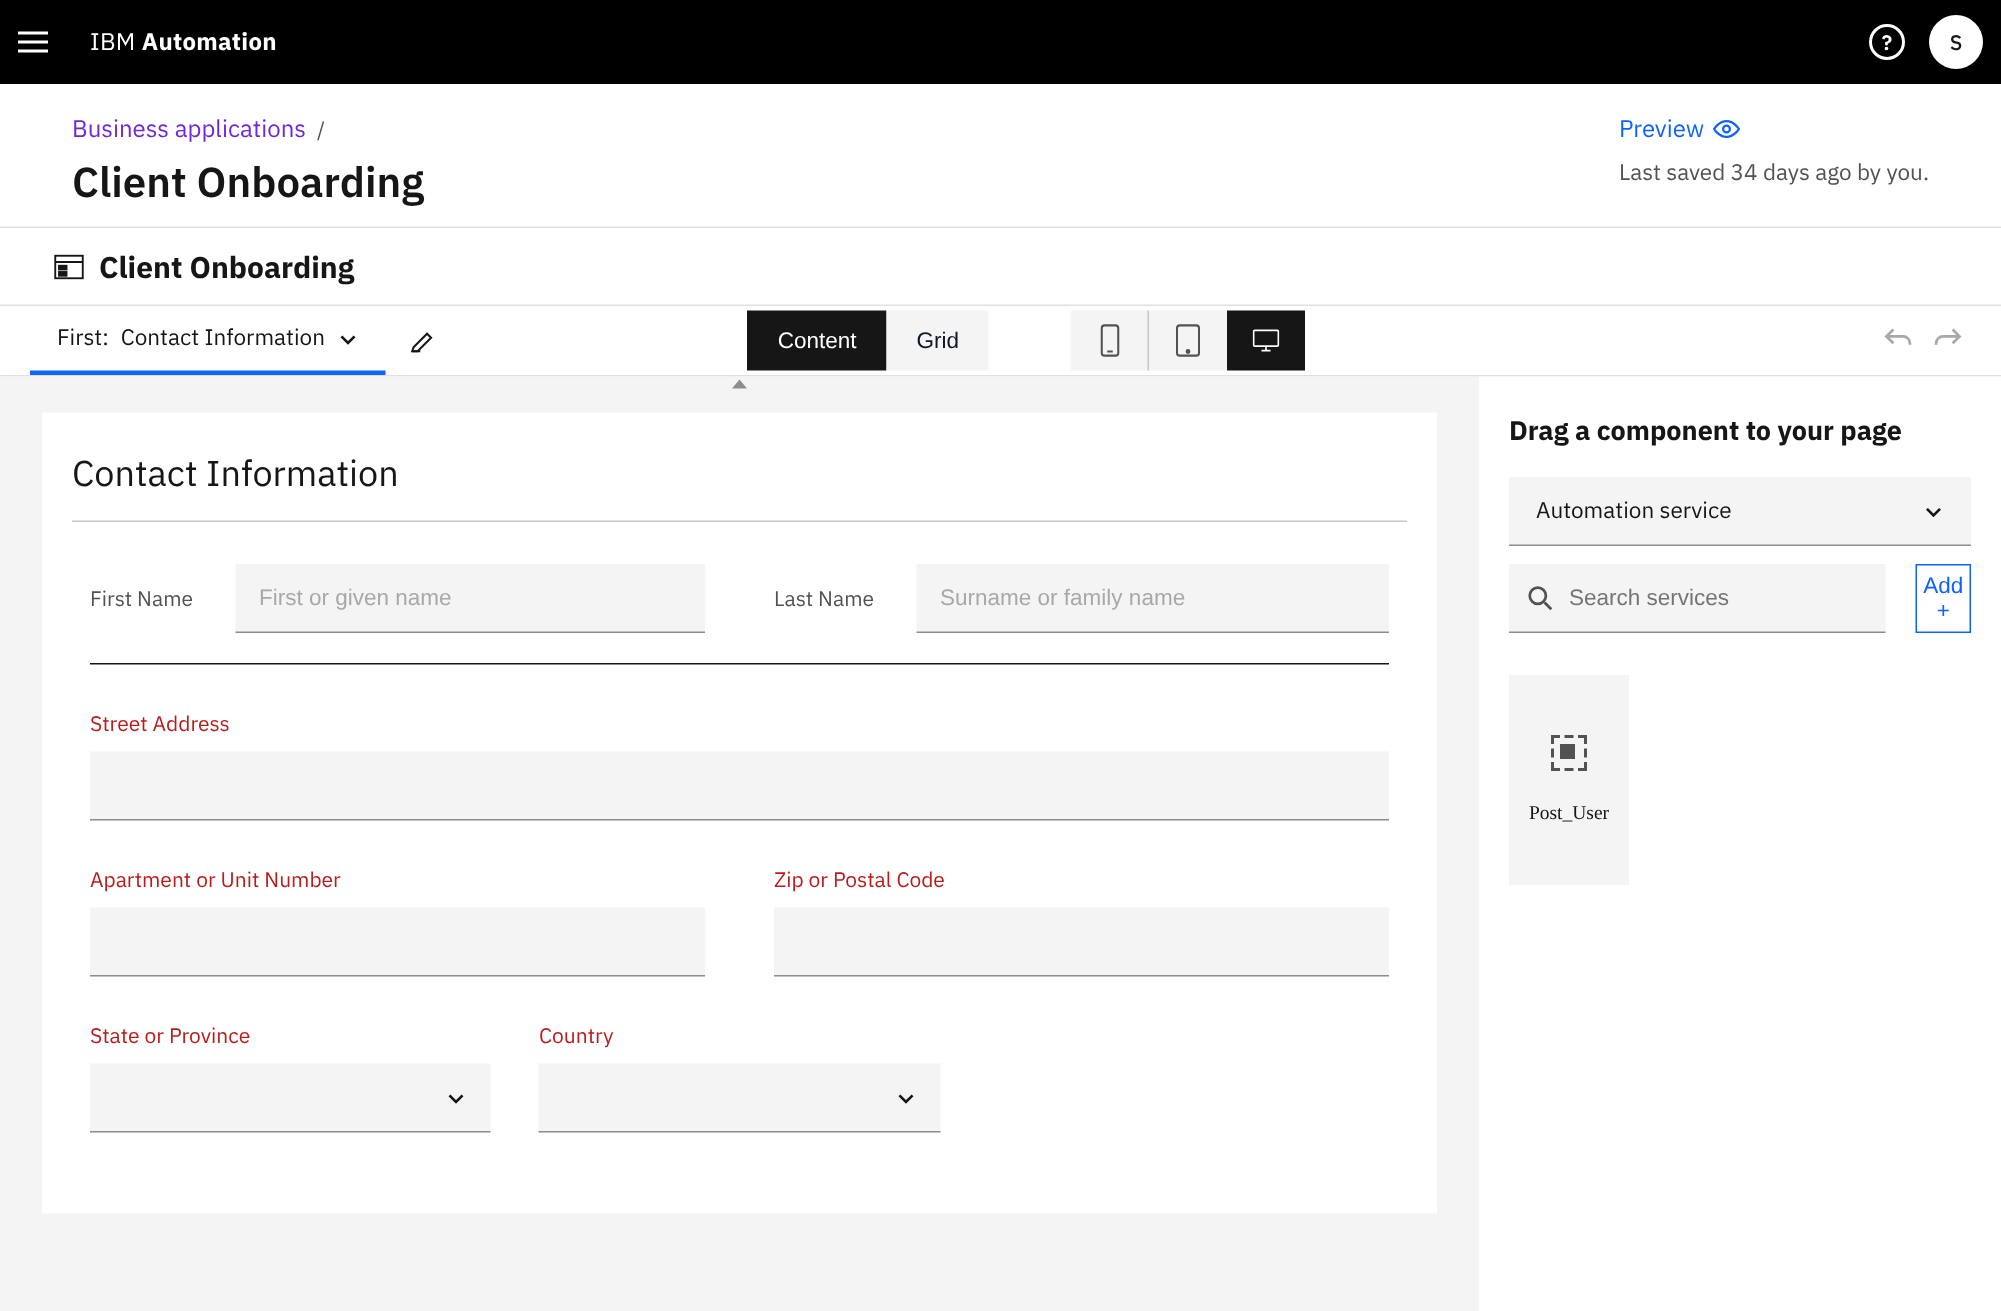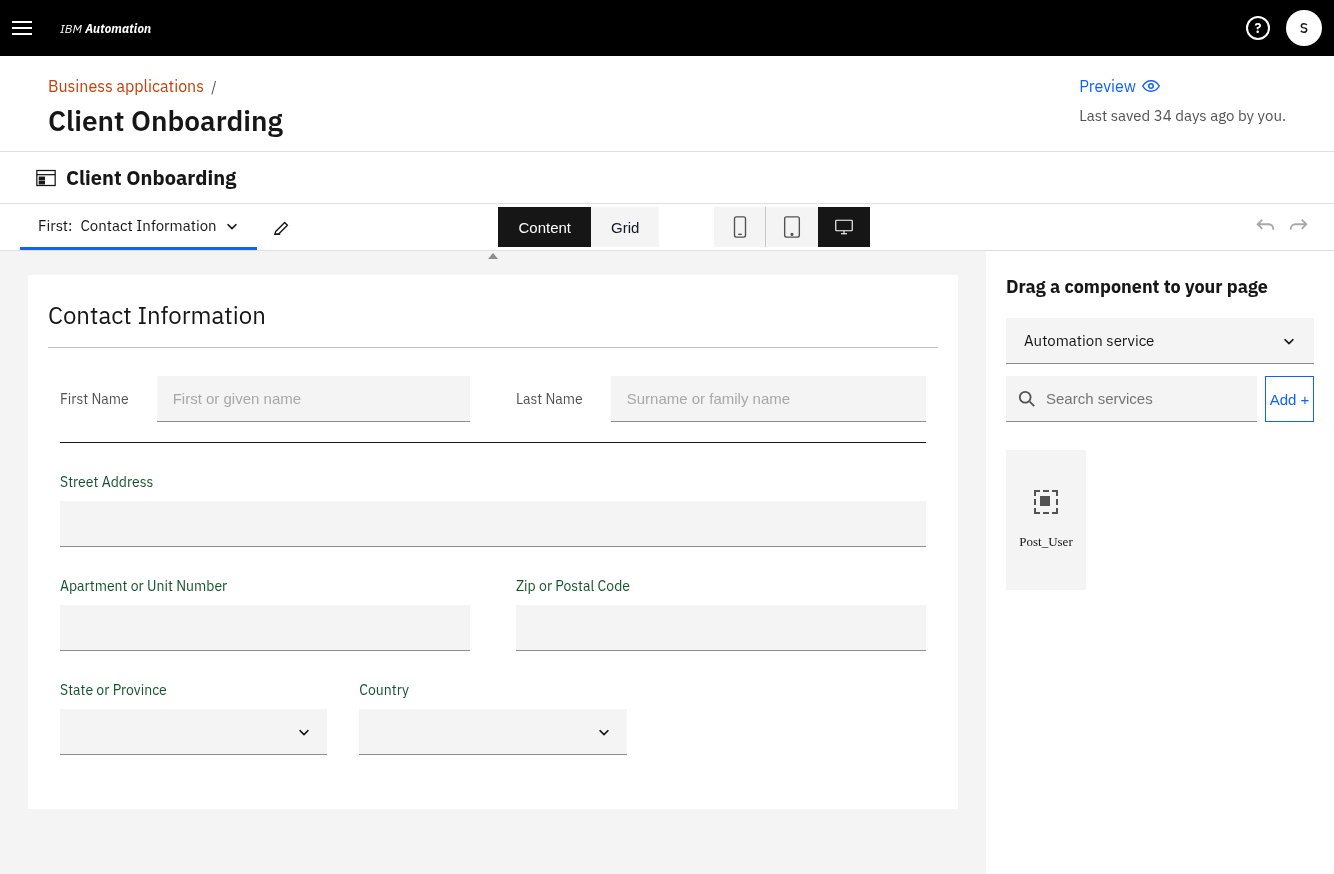--- a/index.html
+++ b/index.html
@@ -21,7 +21,7 @@
   margin-right: 24px;
 }
 .hamburger span { display: block; width: 20px; height: 2px; background: #fff; }
-.brand { font-size: 12px; letter-spacing: 0.2px; font-style: italic; }
+.brand { font-size: 16px; letter-spacing: 0.2px; }
 .brand .bold { font-weight: 700; }
 .top-header-right { margin-left: auto; display: flex; align-items: center; gap: 16px; }
 .help-icon {

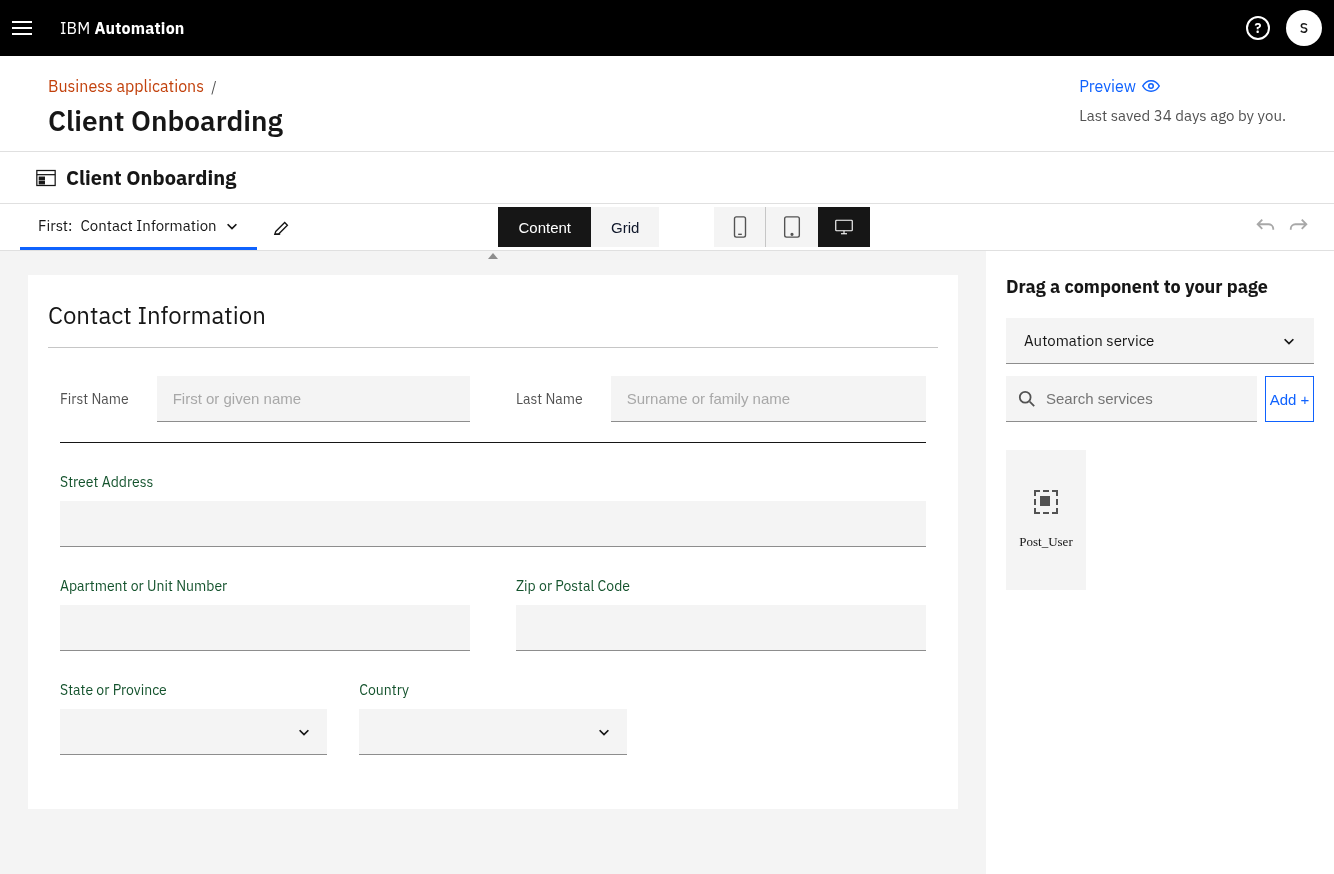--- a/index.html
+++ b/index.html
@@ -43,7 +43,7 @@
   align-items: flex-start;
   justify-content: space-between;
 }
-.breadcrumb-link { color: #c2410c; text-decoration: none; font-size: 16px; }
+.breadcrumb-link { color: #6d28d9; text-decoration: none; font-size: 16px; }
 .breadcrumb-sep { color: #525252; margin: 0 4px; }
 .page-title { font-size: 28px; font-weight: 600; margin-top: 6px; }
 .header-right { }

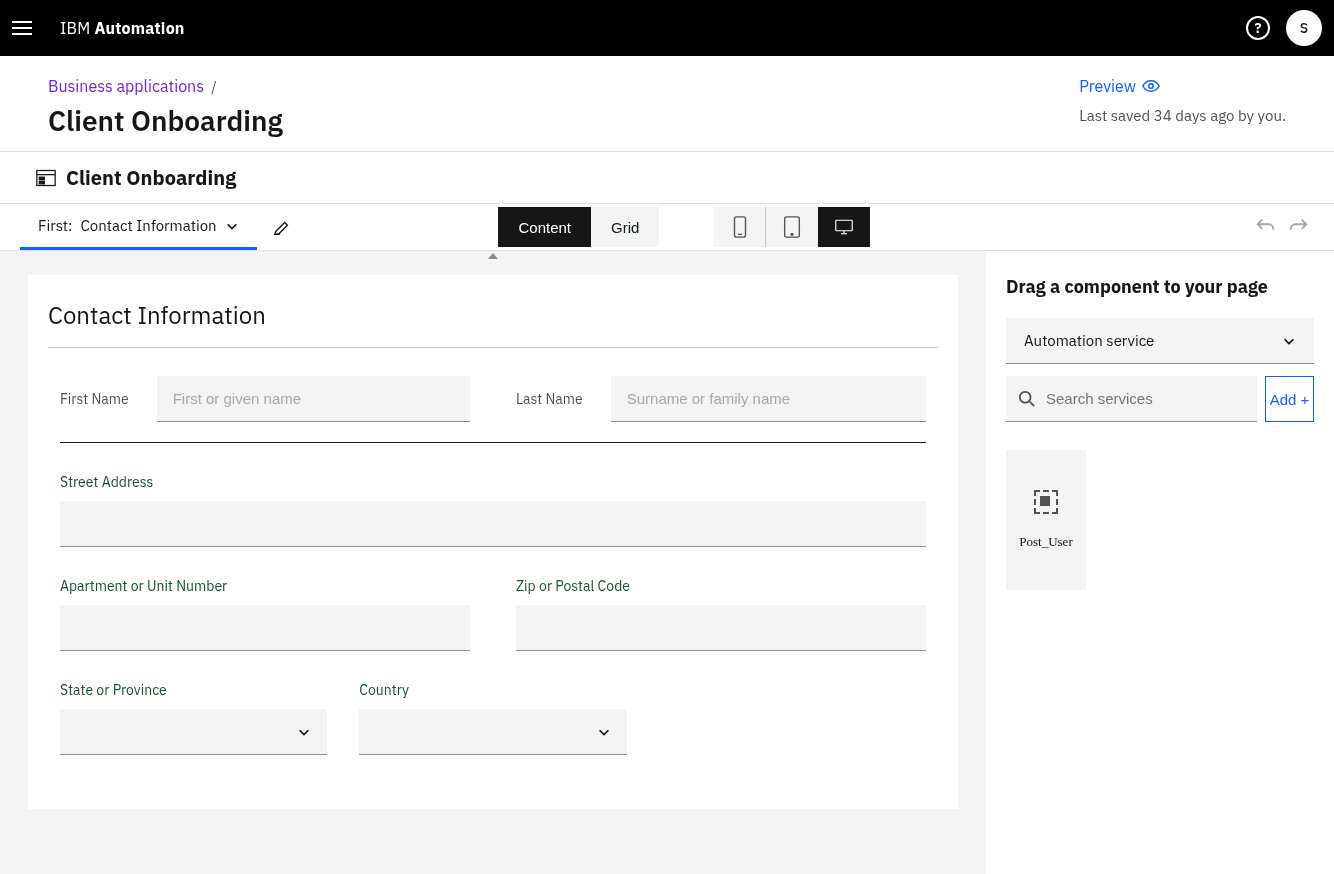--- a/index.html
+++ b/index.html
@@ -144,7 +144,7 @@
   justify-content: space-between; padding: 0 18px; border-bottom: 1px solid #8d8d8d;
   font-size: 15px; cursor: pointer; margin-bottom: 12px;
 }
-.search-row { display: flex; gap: 8px; margin-bottom: 28px; }
+.search-row { display: flex; gap: 20px; margin-bottom: 28px; }
 .search-box {
   flex: 1; background: #f4f4f4; height: 46px; display: flex; align-items: center;
   padding: 0 12px; border-bottom: 1px solid #8d8d8d;

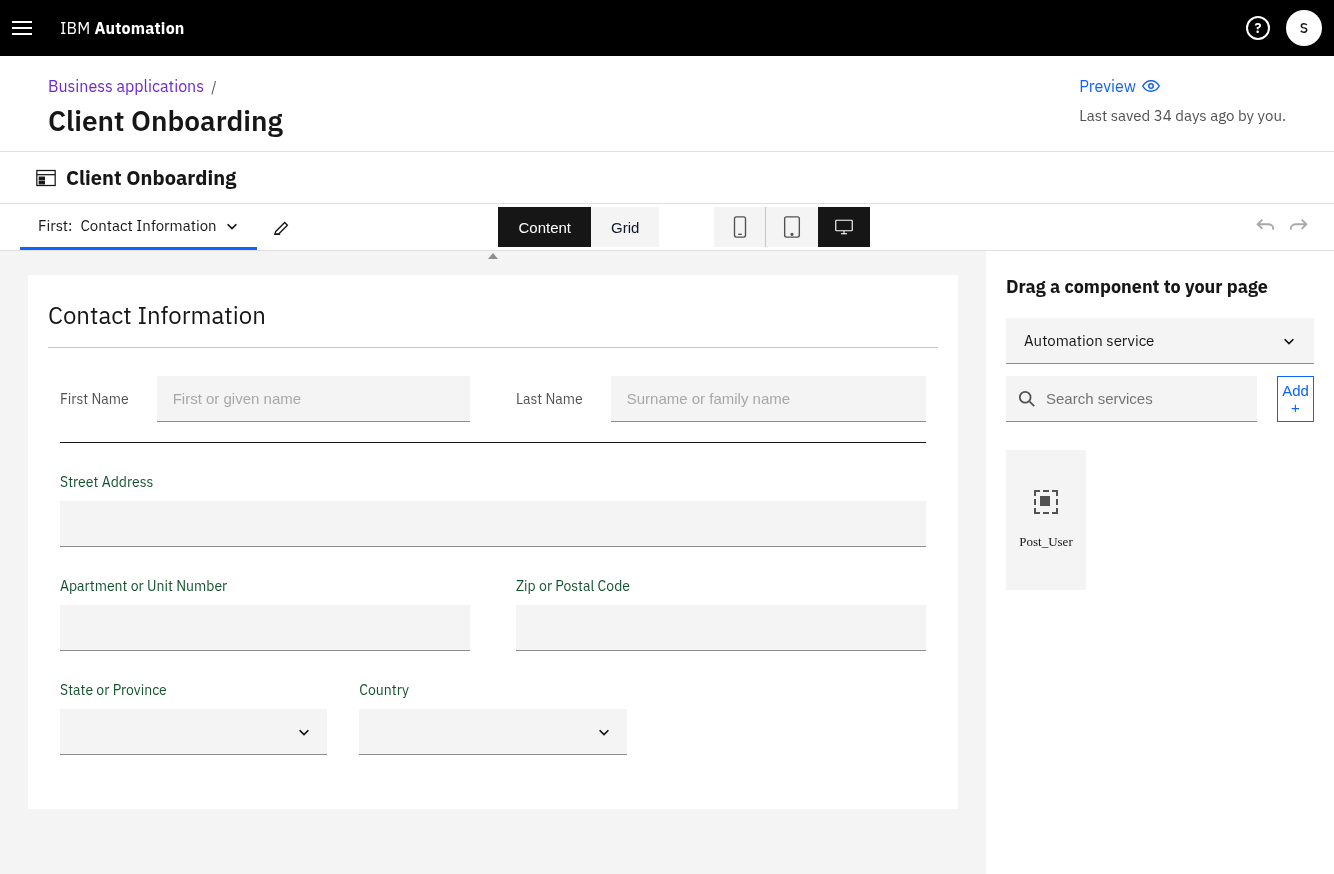--- a/index.html
+++ b/index.html
@@ -122,7 +122,7 @@
 .form-row { display: flex; gap: 46px; align-items: center; margin-bottom: 20px; }
 .form-group { display: flex; flex-direction: column; flex: 1; }
 .form-group-inline { display: flex; align-items: center; gap: 28px; flex: 1; }
-.form-label { font-size: 14px; color: #14532d; margin-bottom: 10px; }
+.form-label { font-size: 14px; color: #b91c1c; margin-bottom: 10px; }
 .form-label-inline { font-size: 14px; color: #525252; white-space: nowrap; }
 .form-input {
   height: 46px; background: #f4f4f4; border: none; border-bottom: 1px solid #8d8d8d;

